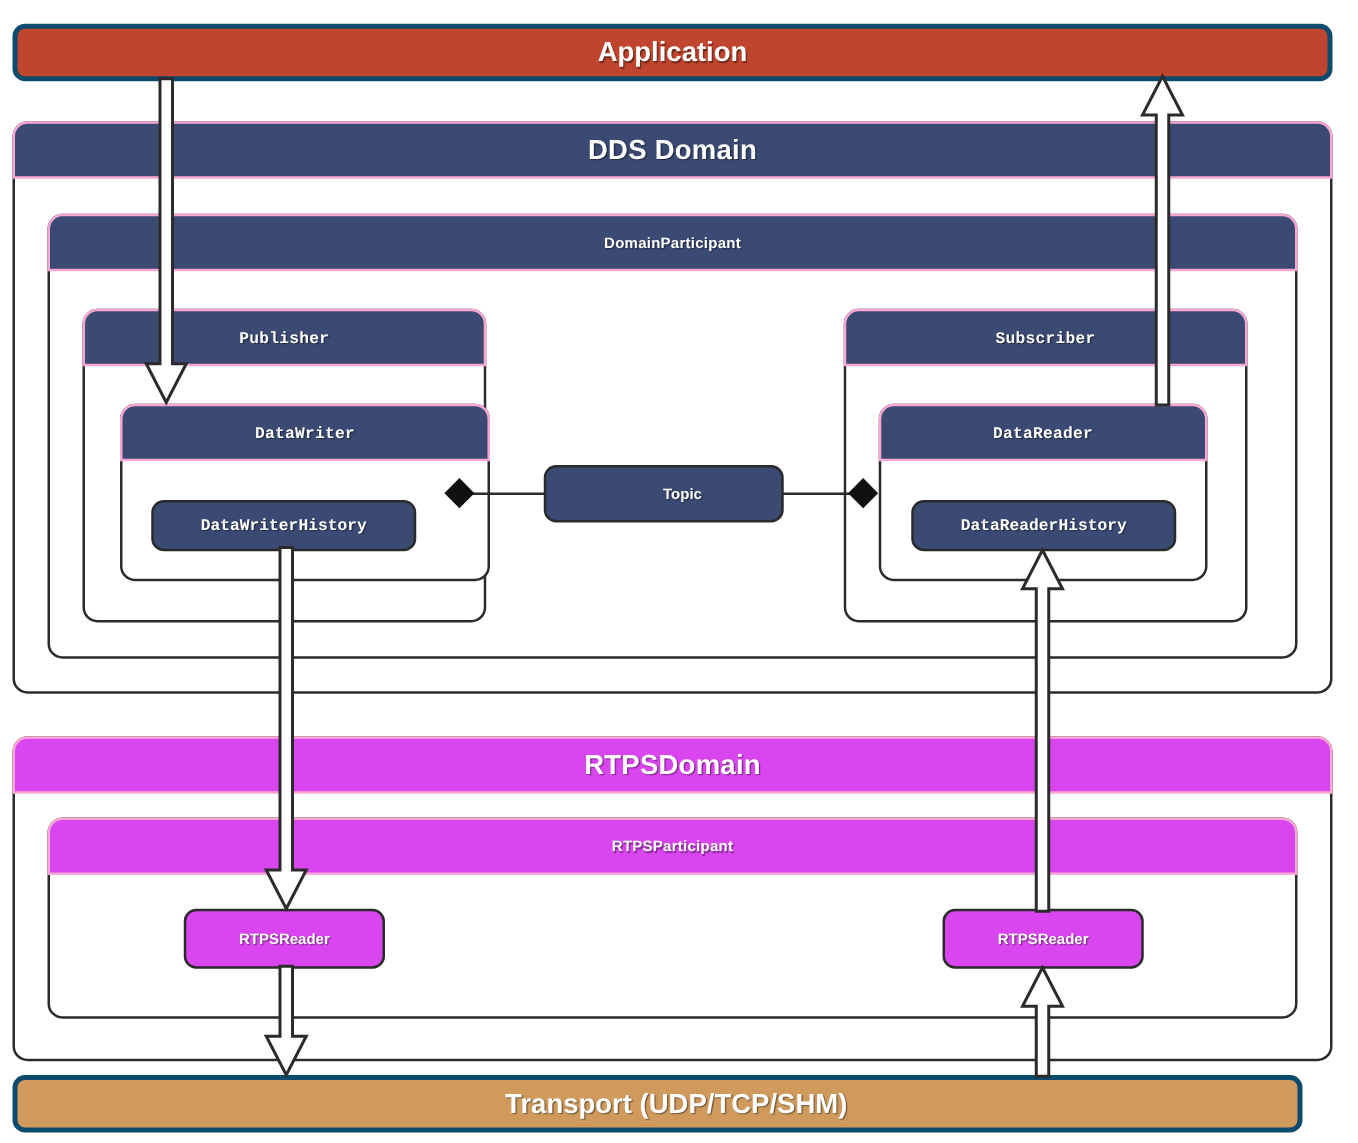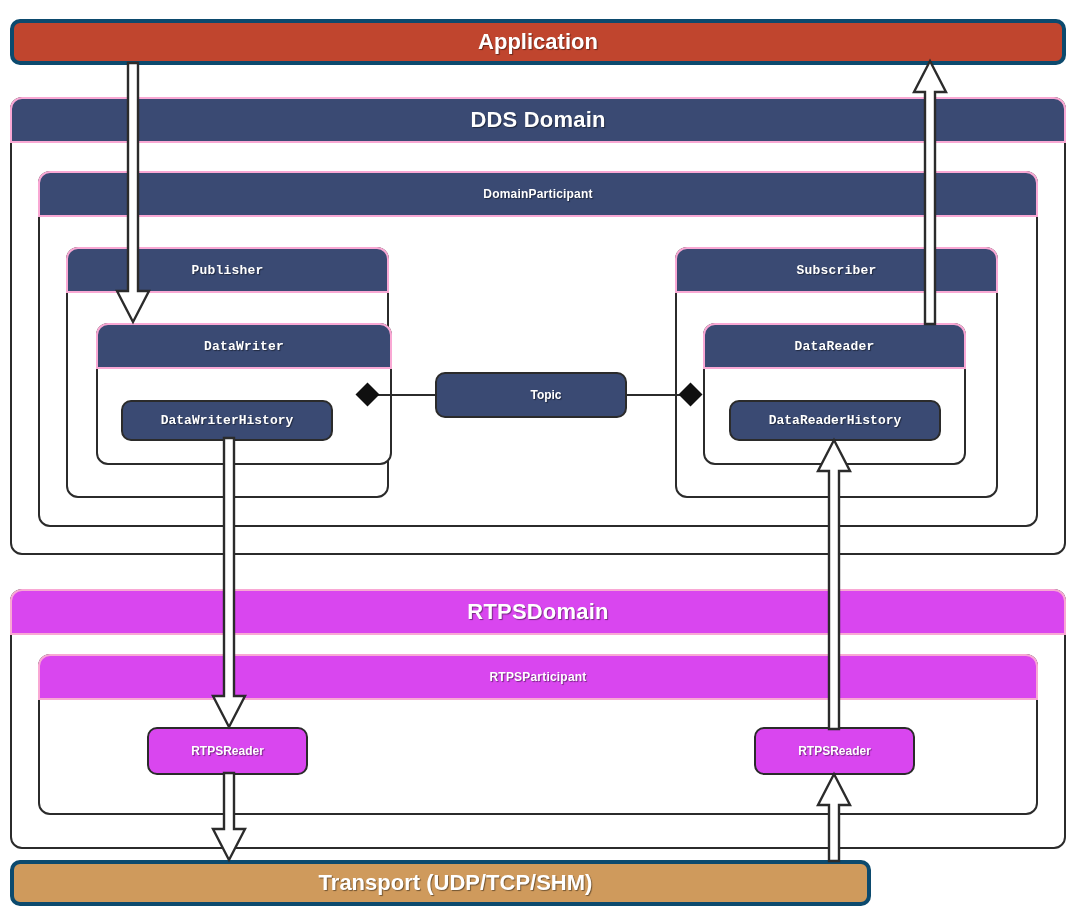--- a/index.html
+++ b/index.html
@@ -150,7 +150,7 @@
 
   <div class="box leaf c-green fs-19" style="left:754px;top:727px;width:161px;height:48px;">RTPSReader</div>
 
-  <div class="bar c-tan fs-22" style="left:10px;top:860px;width:861px;height:46px;padding-left:30px;">Transport (UDP/TCP/SHM)</div>
+  <div class="bar c-tan fs-22" style="left:10px;top:860px;width:1032px;height:46px;padding-left:30px;">Transport (UDP/TCP/SHM)</div>
 
   <svg class="arrow" style="left:112px;top:63px;" width="42" height="262" viewBox="0 0 42 262">
     <polygon points="16,0 26,0 26,228 37,228 21,259 5,228 16,228" fill="#ffffff" stroke="#2b2b2b" stroke-width="2.4" stroke-linejoin="miter"></polygon>

